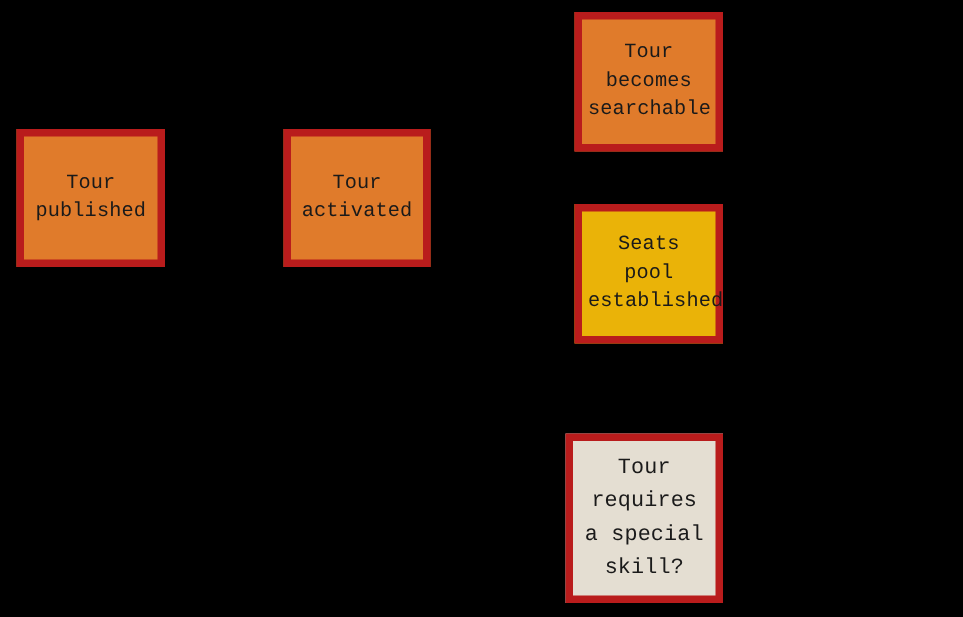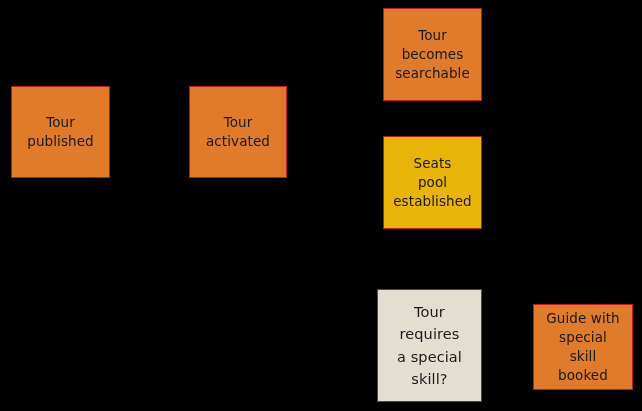--- a/index.html
+++ b/index.html
@@ -26,8 +26,9 @@
     line-height: 1.42;
     letter-spacing: 0.1px;
     padding: 2px 4px;
-    border: 1px solid #b91c1c;
+    border: 5px solid #b91c1c;
     white-space: pre-line;
+    font-family: Liberation Mono, monospace;
   }
   .node.event {
     background: #e07b2b;

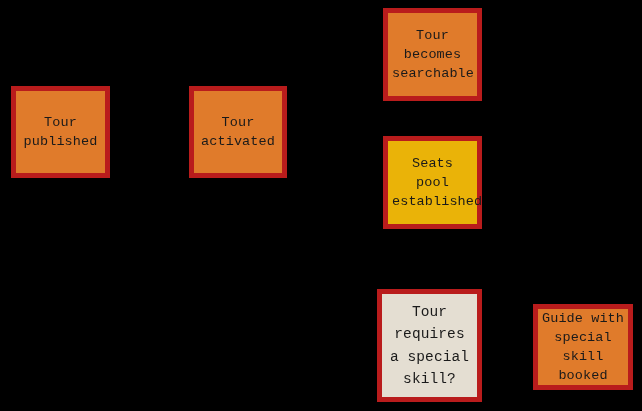--- a/index.html
+++ b/index.html
@@ -61,10 +61,6 @@
 requires
 a special
 skill?</span></div>
-    <div class="node event" style="left: 533px; top: 304px; width: 100px; height: 86px; background: rgb(224, 123, 43);"><span class="node-label">Guide with
-special
-skill
-booked</span></div>
   </div>
 
 </body></html>

